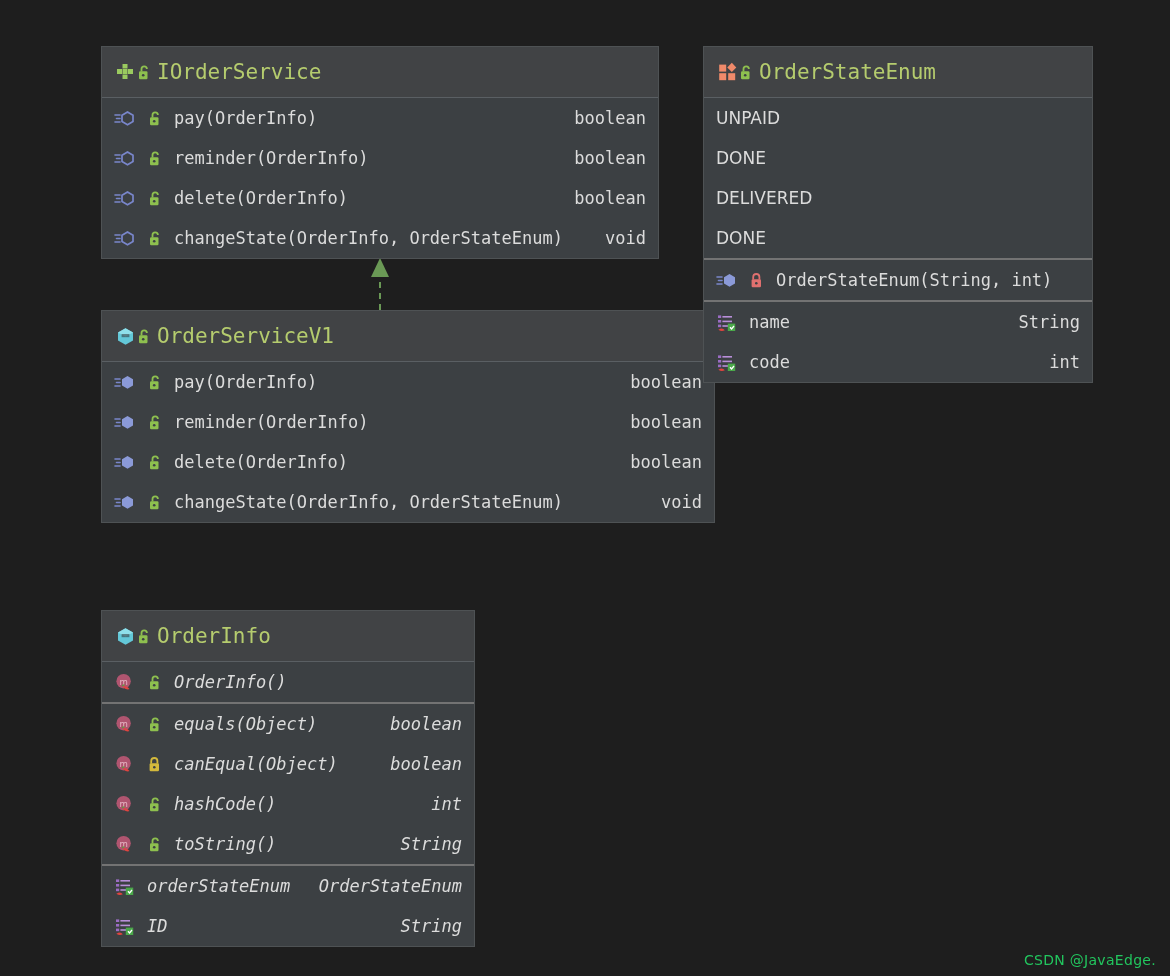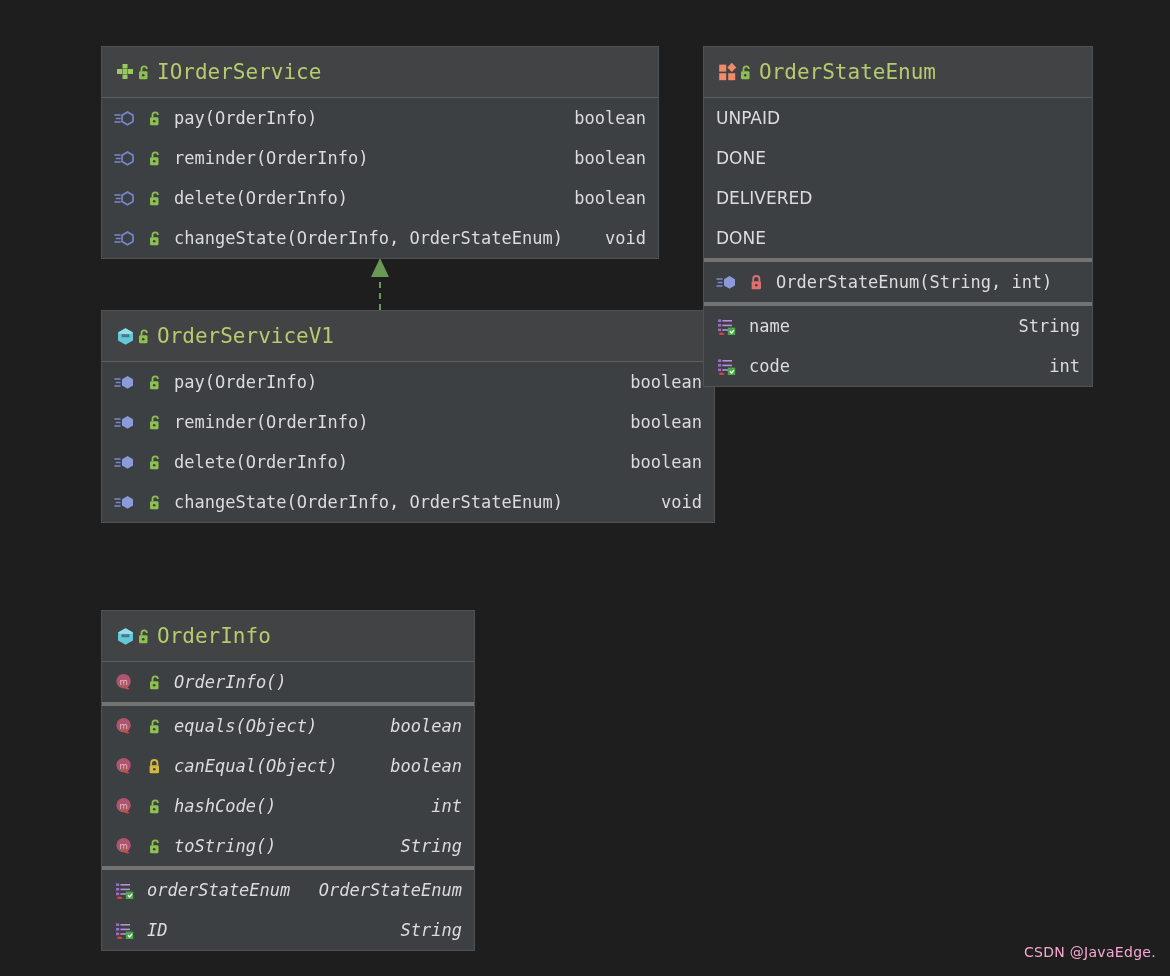--- a/index.html
+++ b/index.html
@@ -34,7 +34,7 @@
     padding: 0;
   }
   .panel-section + .panel-section {
-    border-top: 4px solid #737373;
+    border-top: 2px solid #737373;
   }
   .panel-header + .panel-section {
     border-top: 1px solid #5a5f63;

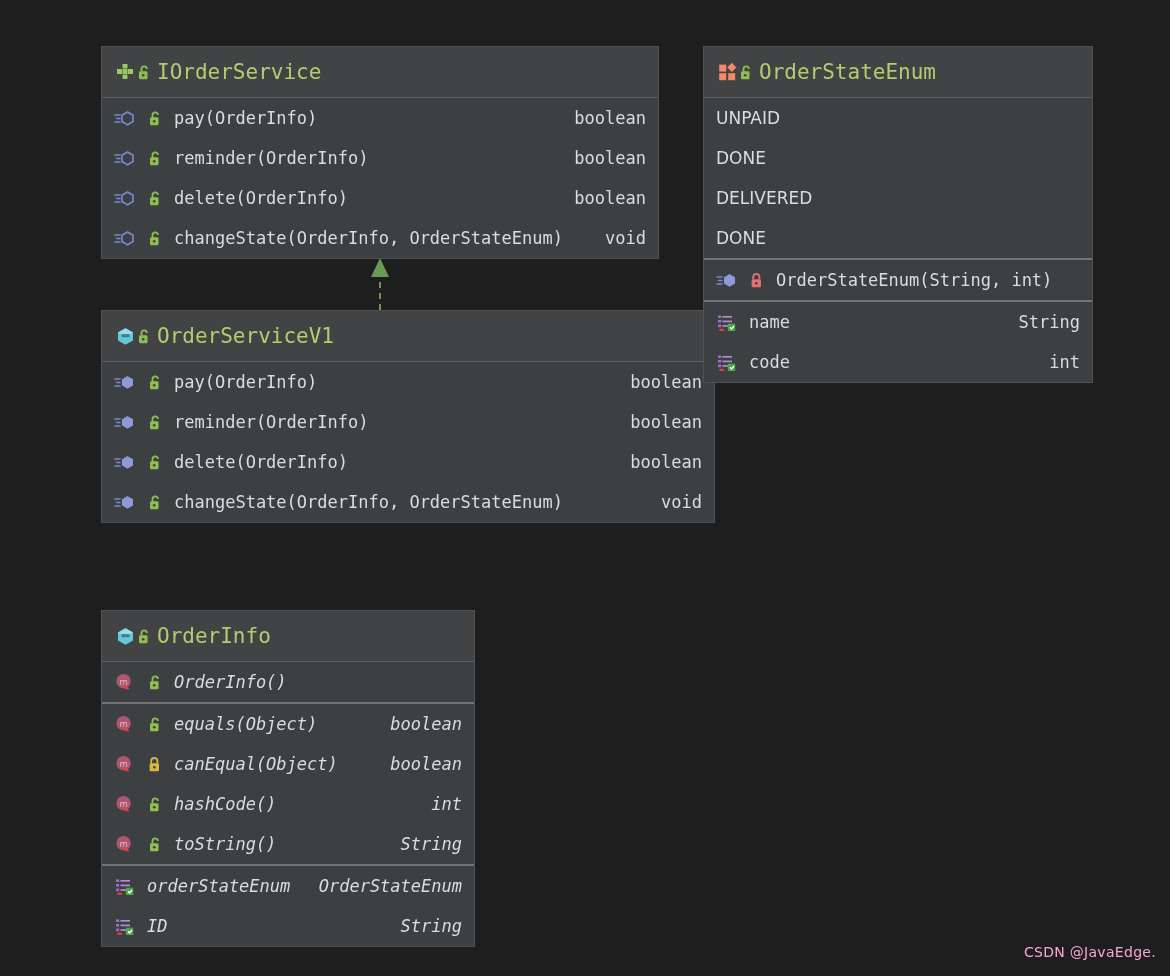--- a/index.html
+++ b/index.html
@@ -106,8 +106,8 @@
   .watermark {
     position: absolute;
     right: 14px;
-    bottom: 16px;
-    color: #f9a8d4;
+    bottom: 8px;
+    color: #22c55e;
     font-size: 14px;
     font-family: "DejaVu Sans", "Liberation Sans", sans-serif;
     letter-spacing: 0.3px;

